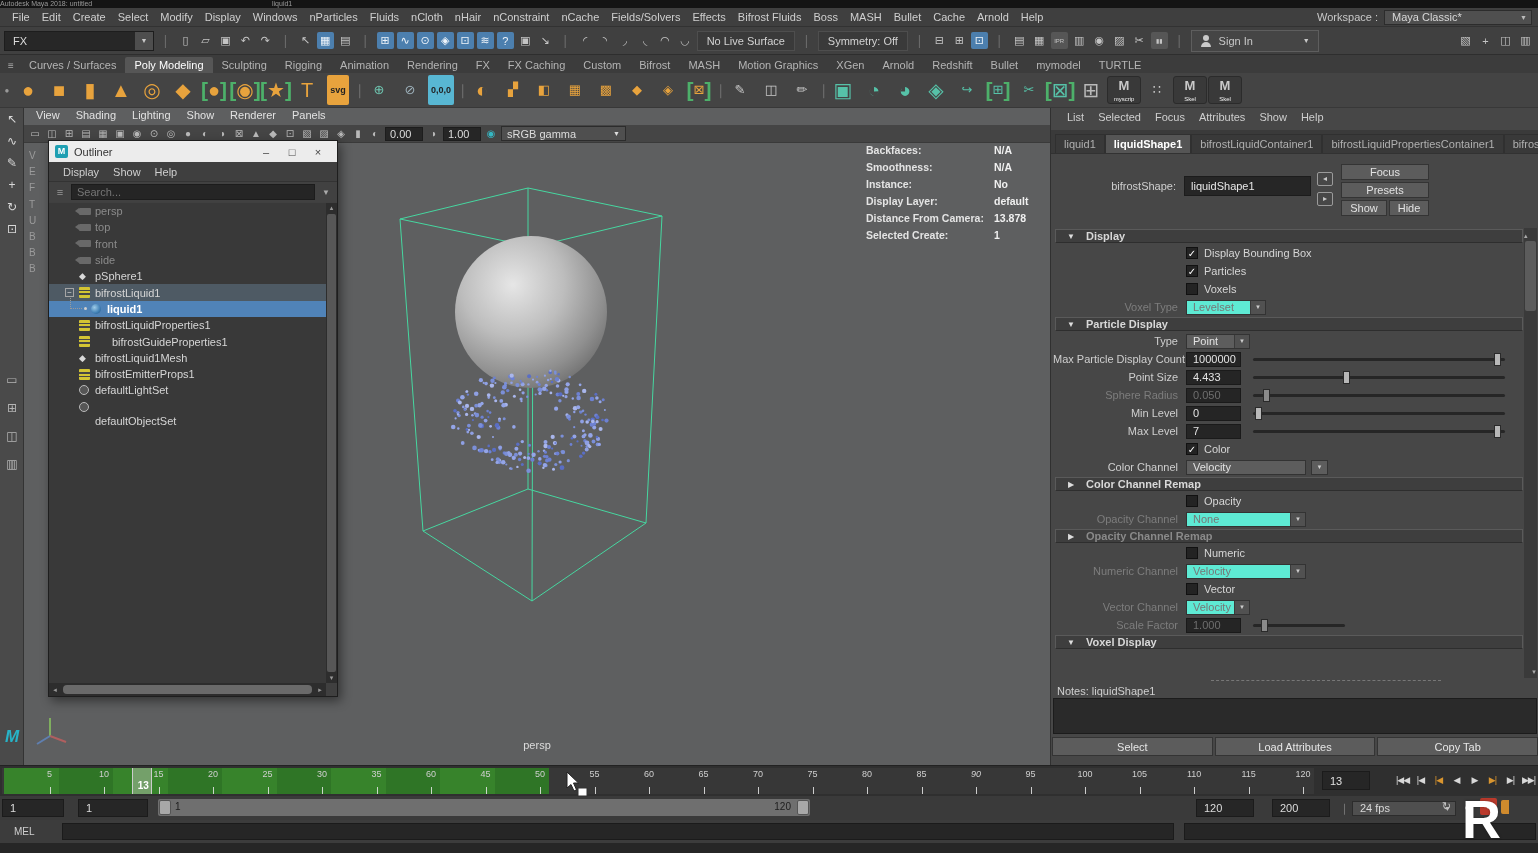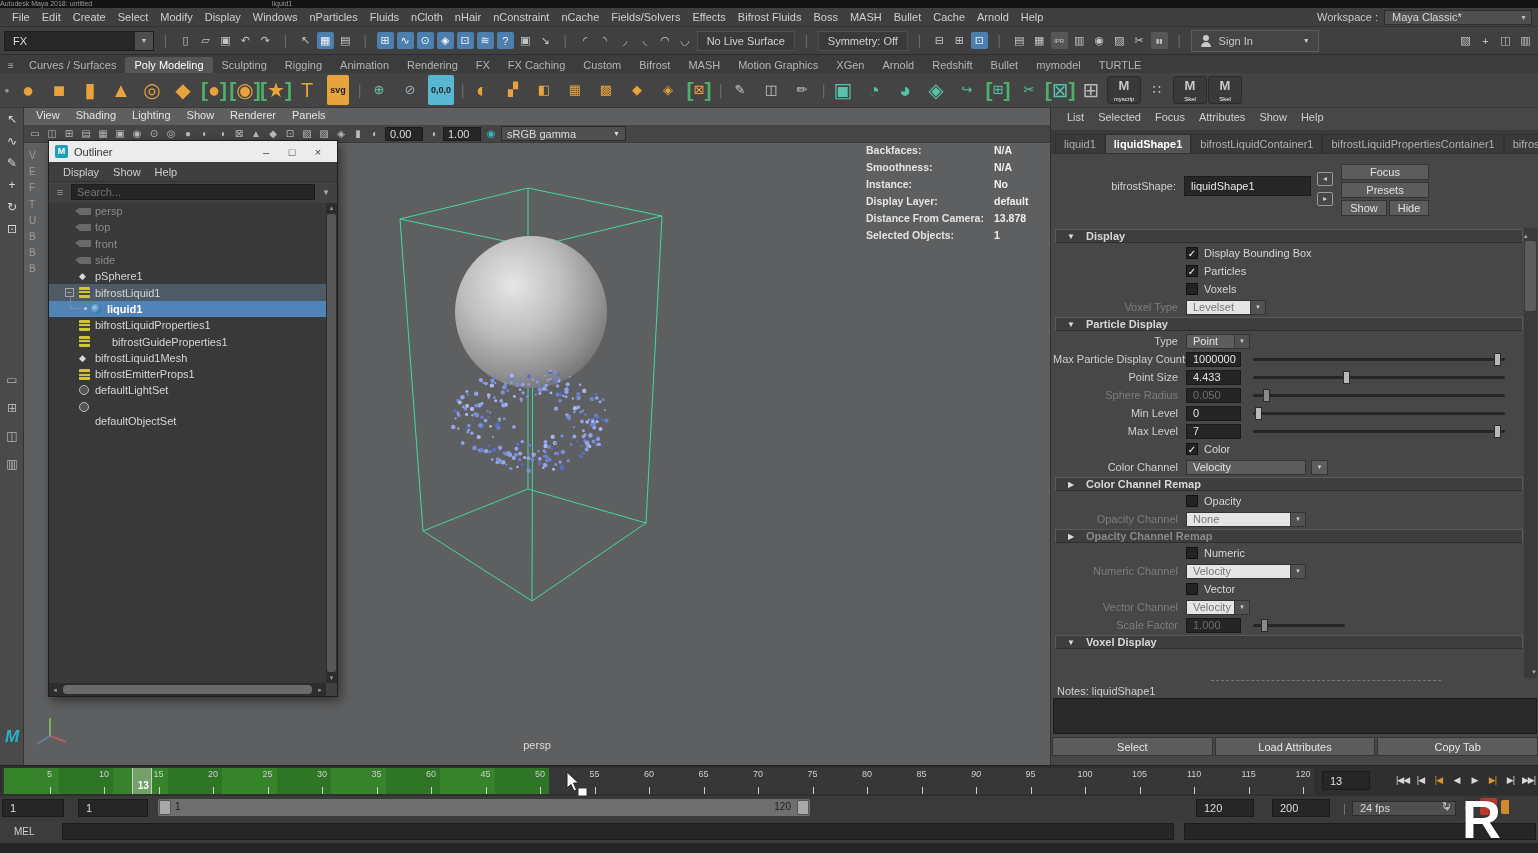--- a/index.html
+++ b/index.html
@@ -772,7 +772,7 @@
       <span class="v">default</span>
       <span>Distance From Camera:</span>
       <span class="v">13.878</span>
-      <span>Selected Objects:</span>
+      <span>Selected Create:</span>
       <span class="v">1</span>
     </div>
   <div id="persplabel">persp</div>

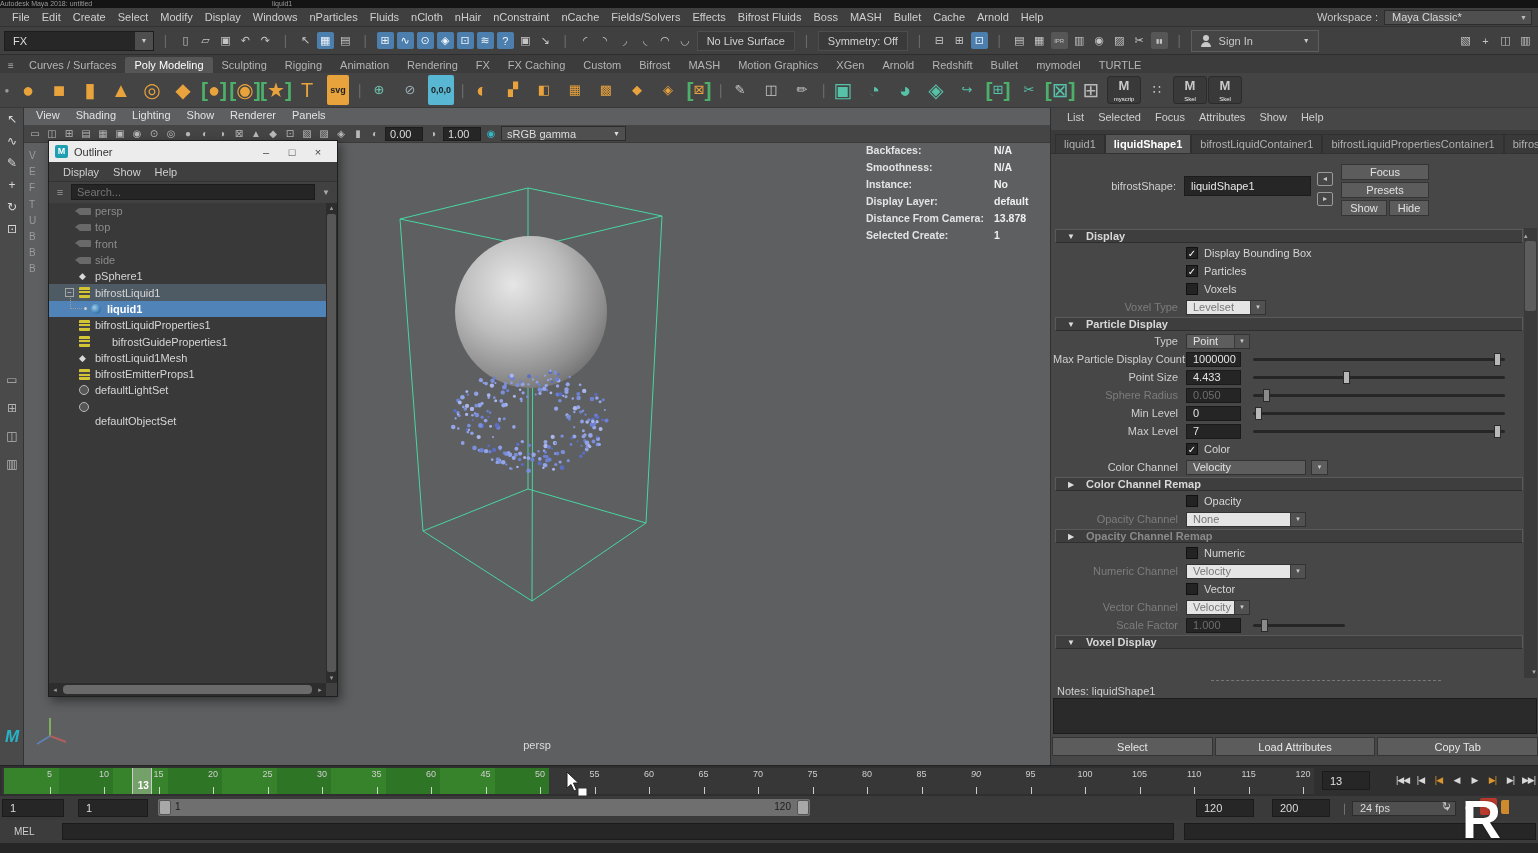--- a/index.html
+++ b/index.html
@@ -118,7 +118,7 @@
 .ddbox{height:15px;background:#5d5d5d;border:1px solid #333;display:flex;align-items:center;color:#e2e2e2}
 .ddbox .val{padding:0 6px;flex:1;white-space:nowrap;overflow:hidden}
 .ddbox .darr{width:15px;align-self:stretch;background:#515151;border-left:1px solid #3a3a3a;display:flex;align-items:center;justify-content:center;font-size:6px;color:#ccc}
-.aerow.dis .ddbox{background:#e5e5e5;color:#777}
+.aerow.dis .ddbox{background:#5eead4;color:#777}
 .ddsolo{width:17px;height:15px;background:#5d5d5d;border:1px solid #333;display:flex;align-items:center;justify-content:center;font-size:6px;color:#ccc;margin-left:5px}
 .sfield{width:55px;height:15px;background:#252525;border:1px solid #1a1a1a;color:#e4e4e4;display:flex;align-items:center;padding-left:6px}
 .aerow.dis .sfield{color:#6e6e6e}

